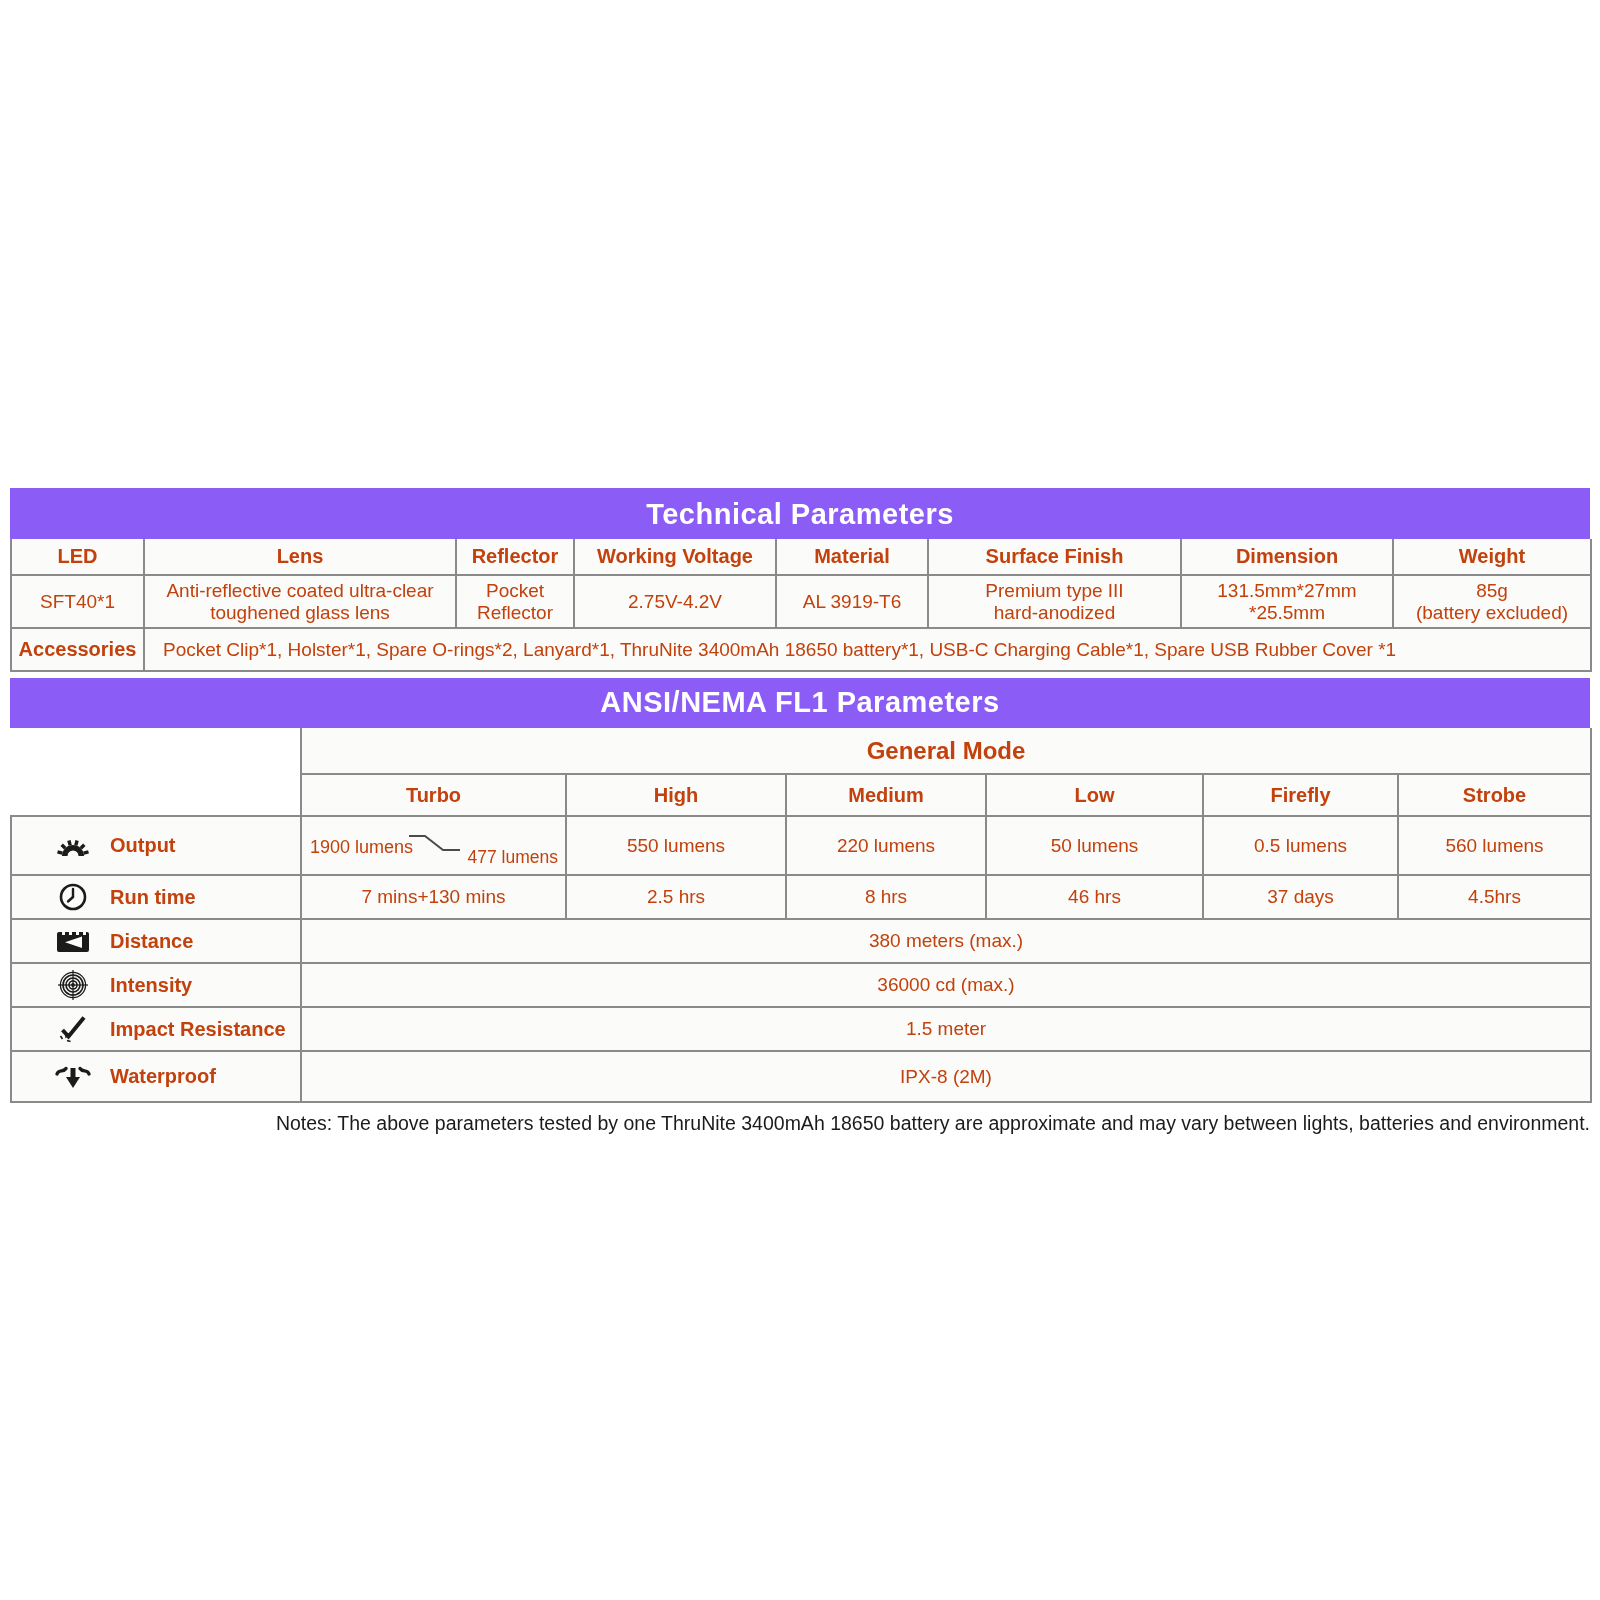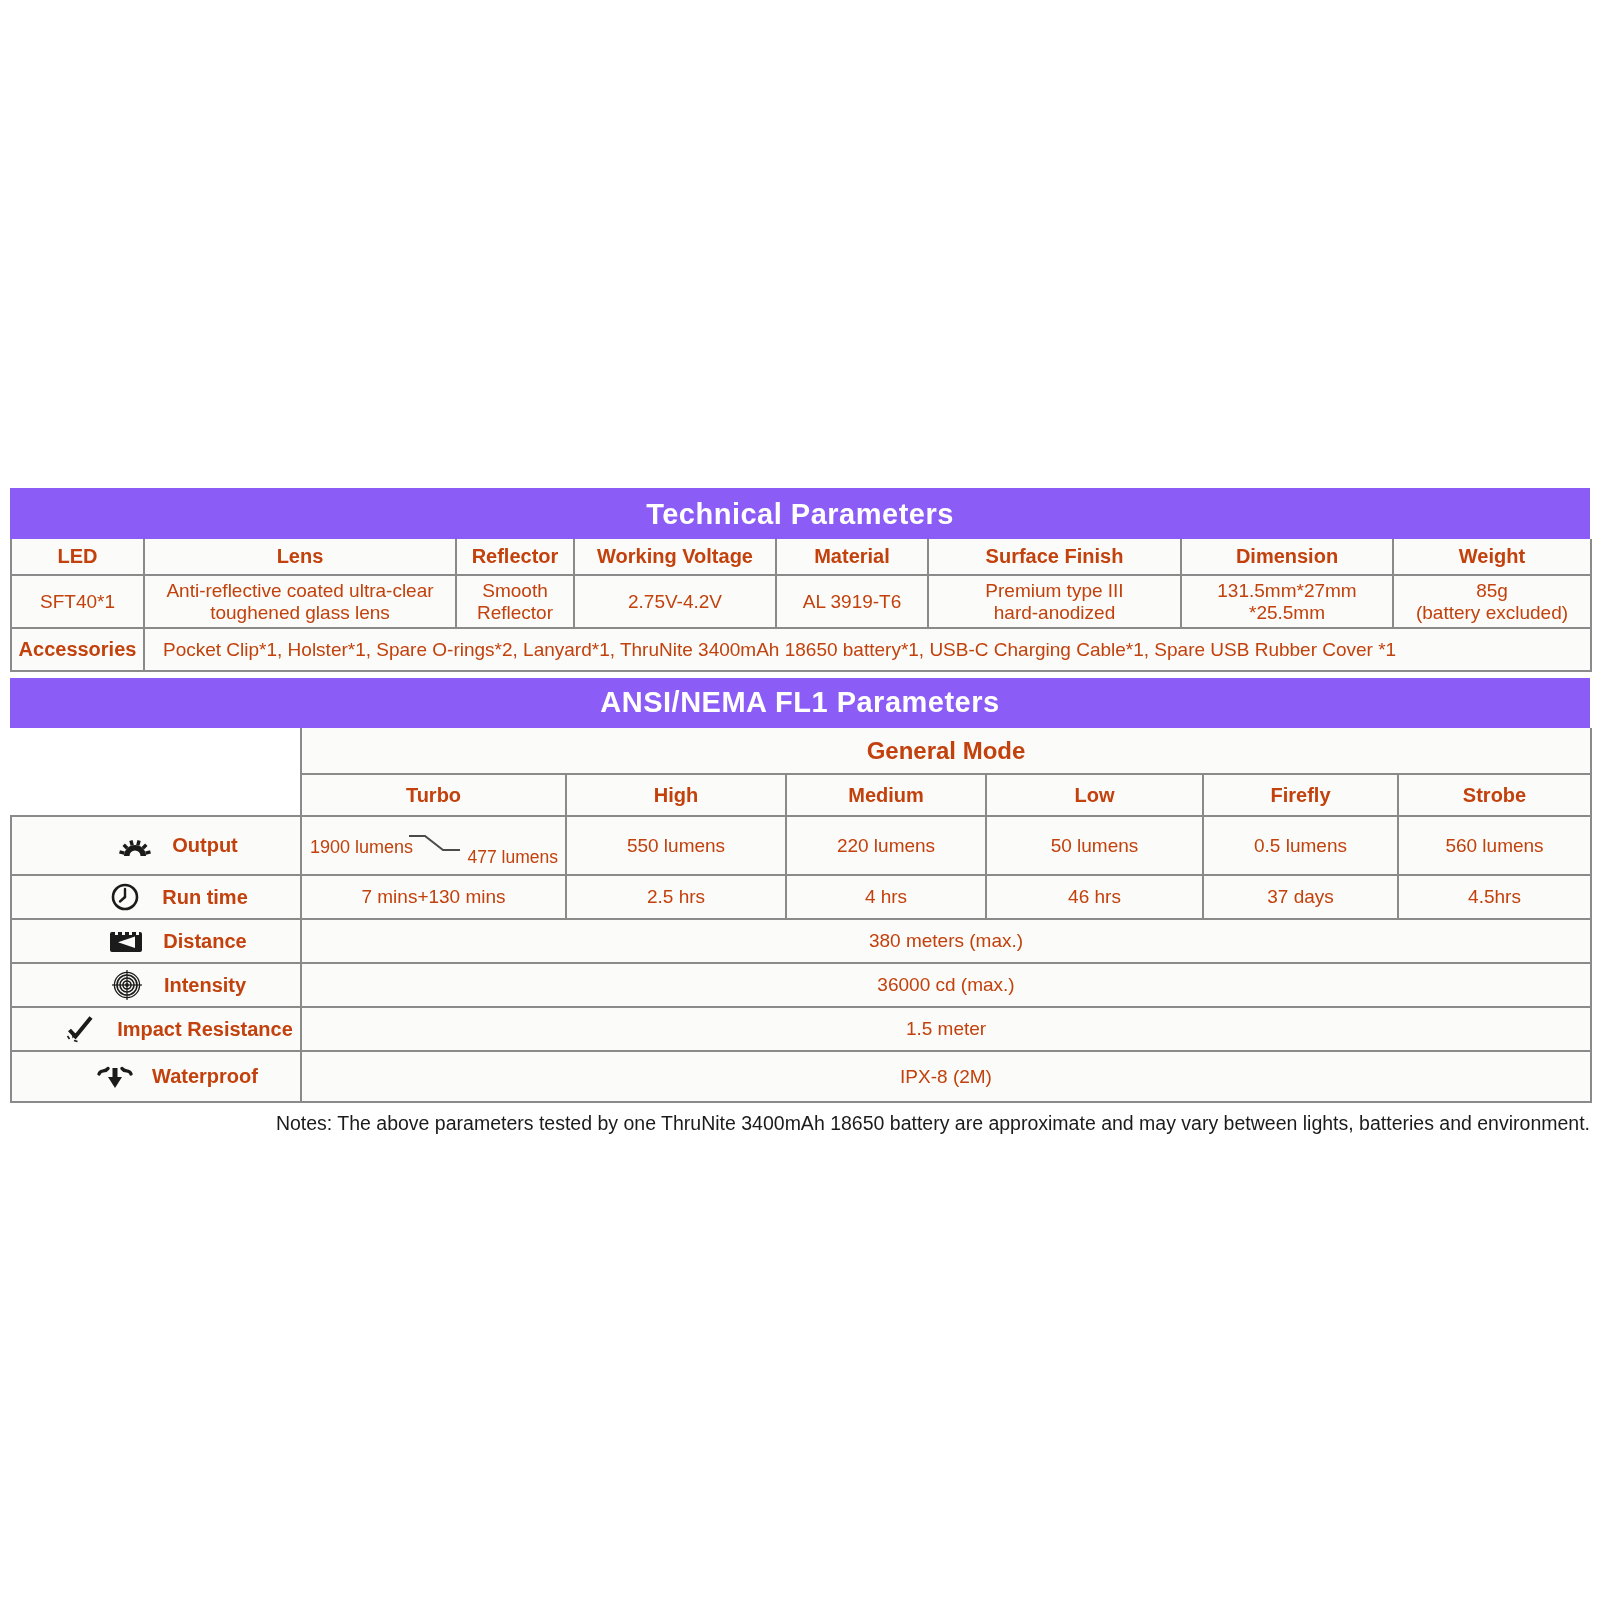--- a/index.html
+++ b/index.html
@@ -92,7 +92,7 @@
         <td>SFT40*1</td>
         <td>Anti-reflective coated ultra-clear
 toughened glass lens</td>
-        <td>Smooth
+        <td>Pocket
 Reflector</td>
         <td>2.75V-4.2V</td>
         <td>AL 3919-T6</td>

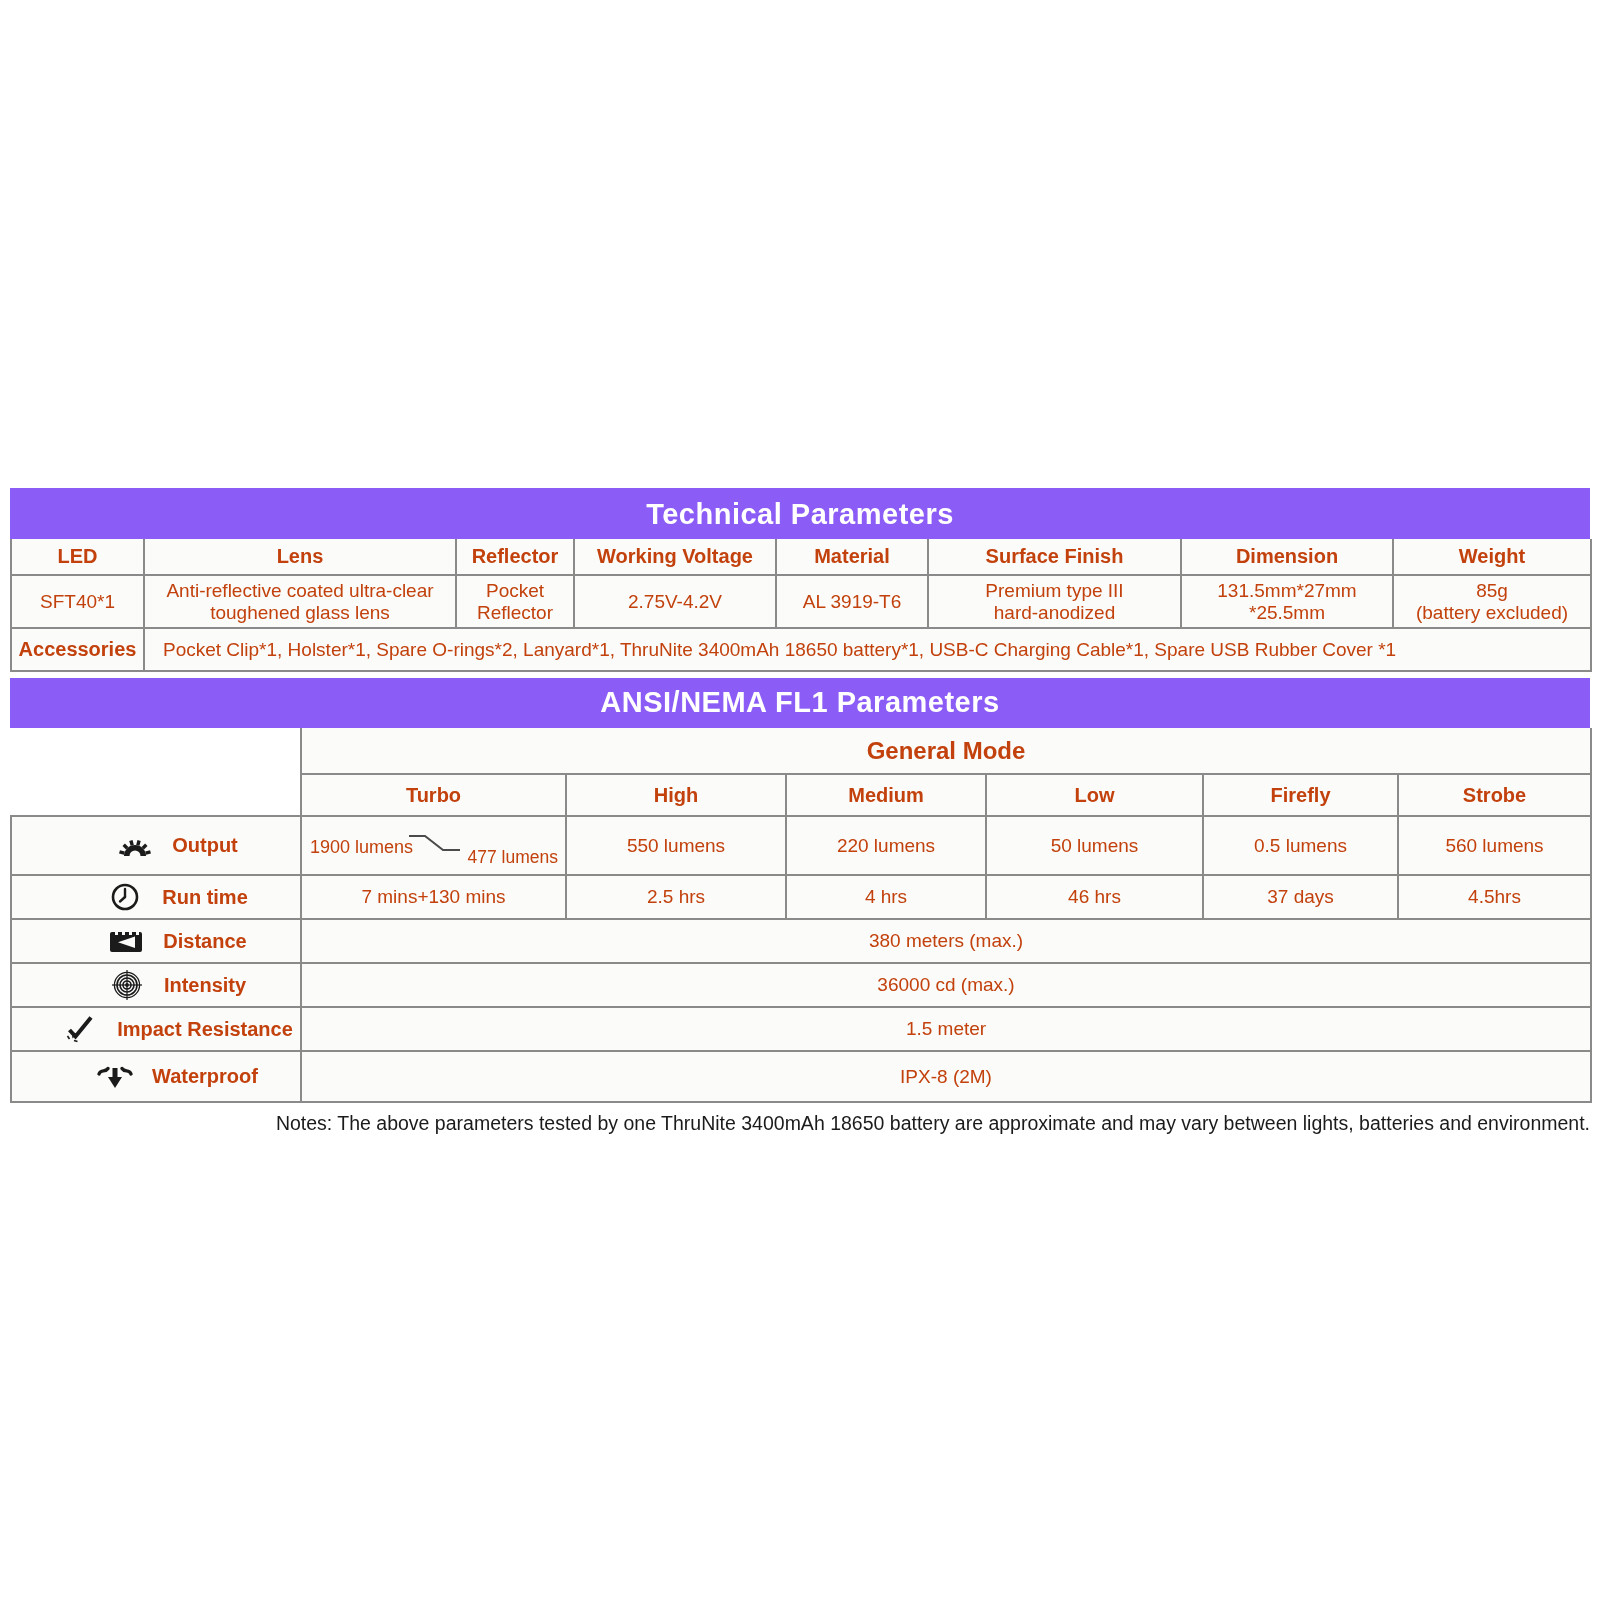--- a/index.html
+++ b/index.html
@@ -46,7 +46,7 @@
   table.fl1 tr.spanrow.last td { height: 49px; }
 
   td.labelcell { text-align: left; }
-  .labelwrap { display: flex; align-items: center; padding-left: 40px; gap: 16px; justify-content: center; }
+  .labelwrap { display: flex; align-items: center; padding-left: 40px; gap: 16px; }
   .labelwrap .lbl { font-weight: bold; font-size: 20px; white-space: nowrap; }
   .icon { display: inline-flex; align-items: center; justify-content: center; width: 42px; }
 

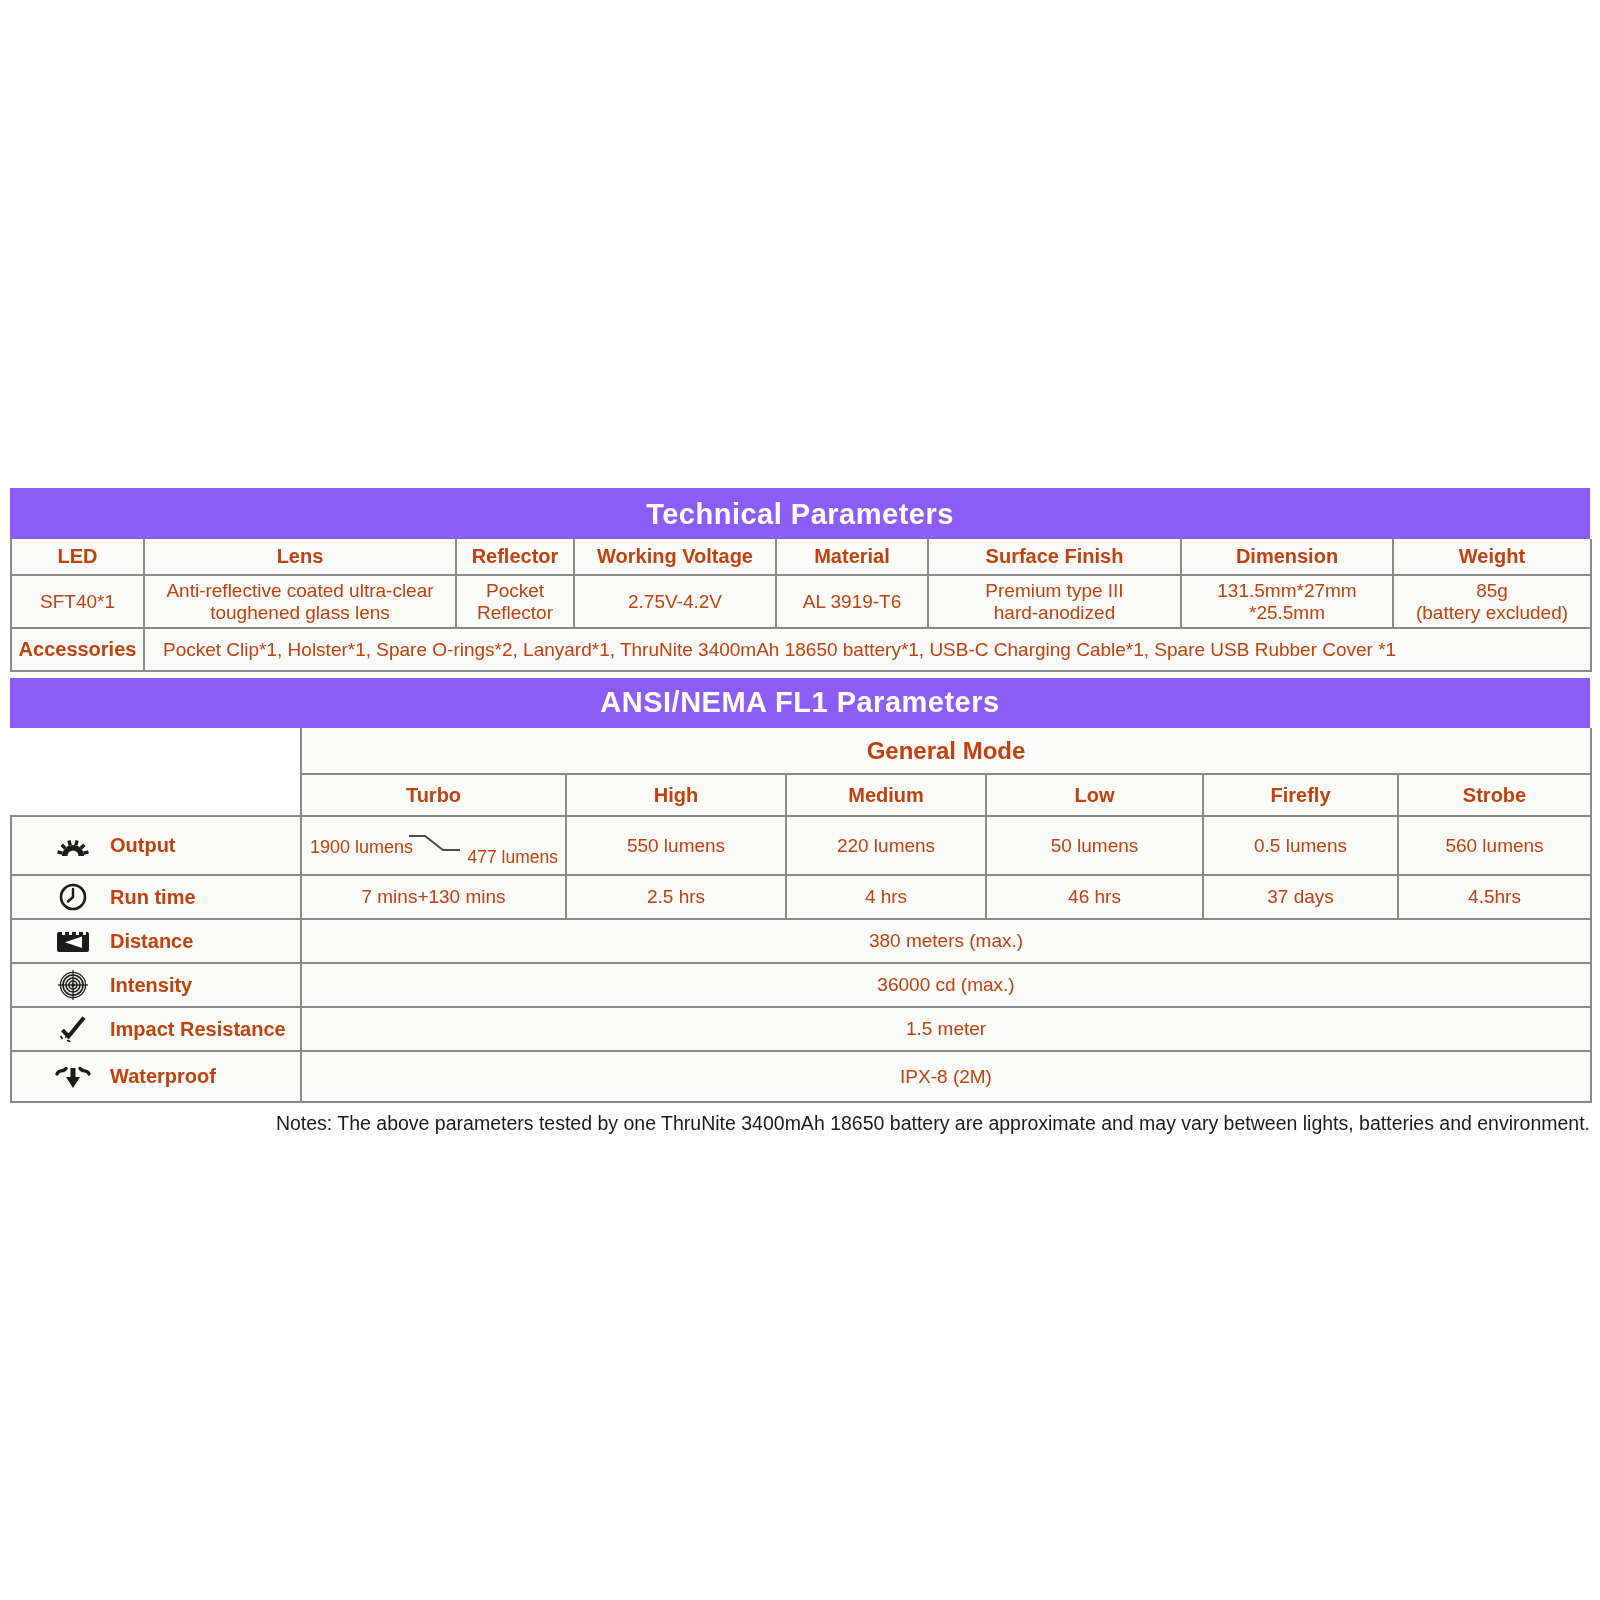--- a/index.html
+++ b/index.html
@@ -184,7 +184,7 @@
         </td>
         <td>7 mins+130 mins</td>
         <td>2.5 hrs</td>
-        <td>4 hrs</td>
+        <td>8 hrs</td>
         <td>46 hrs</td>
         <td>37 days</td>
         <td>4.5hrs</td>

